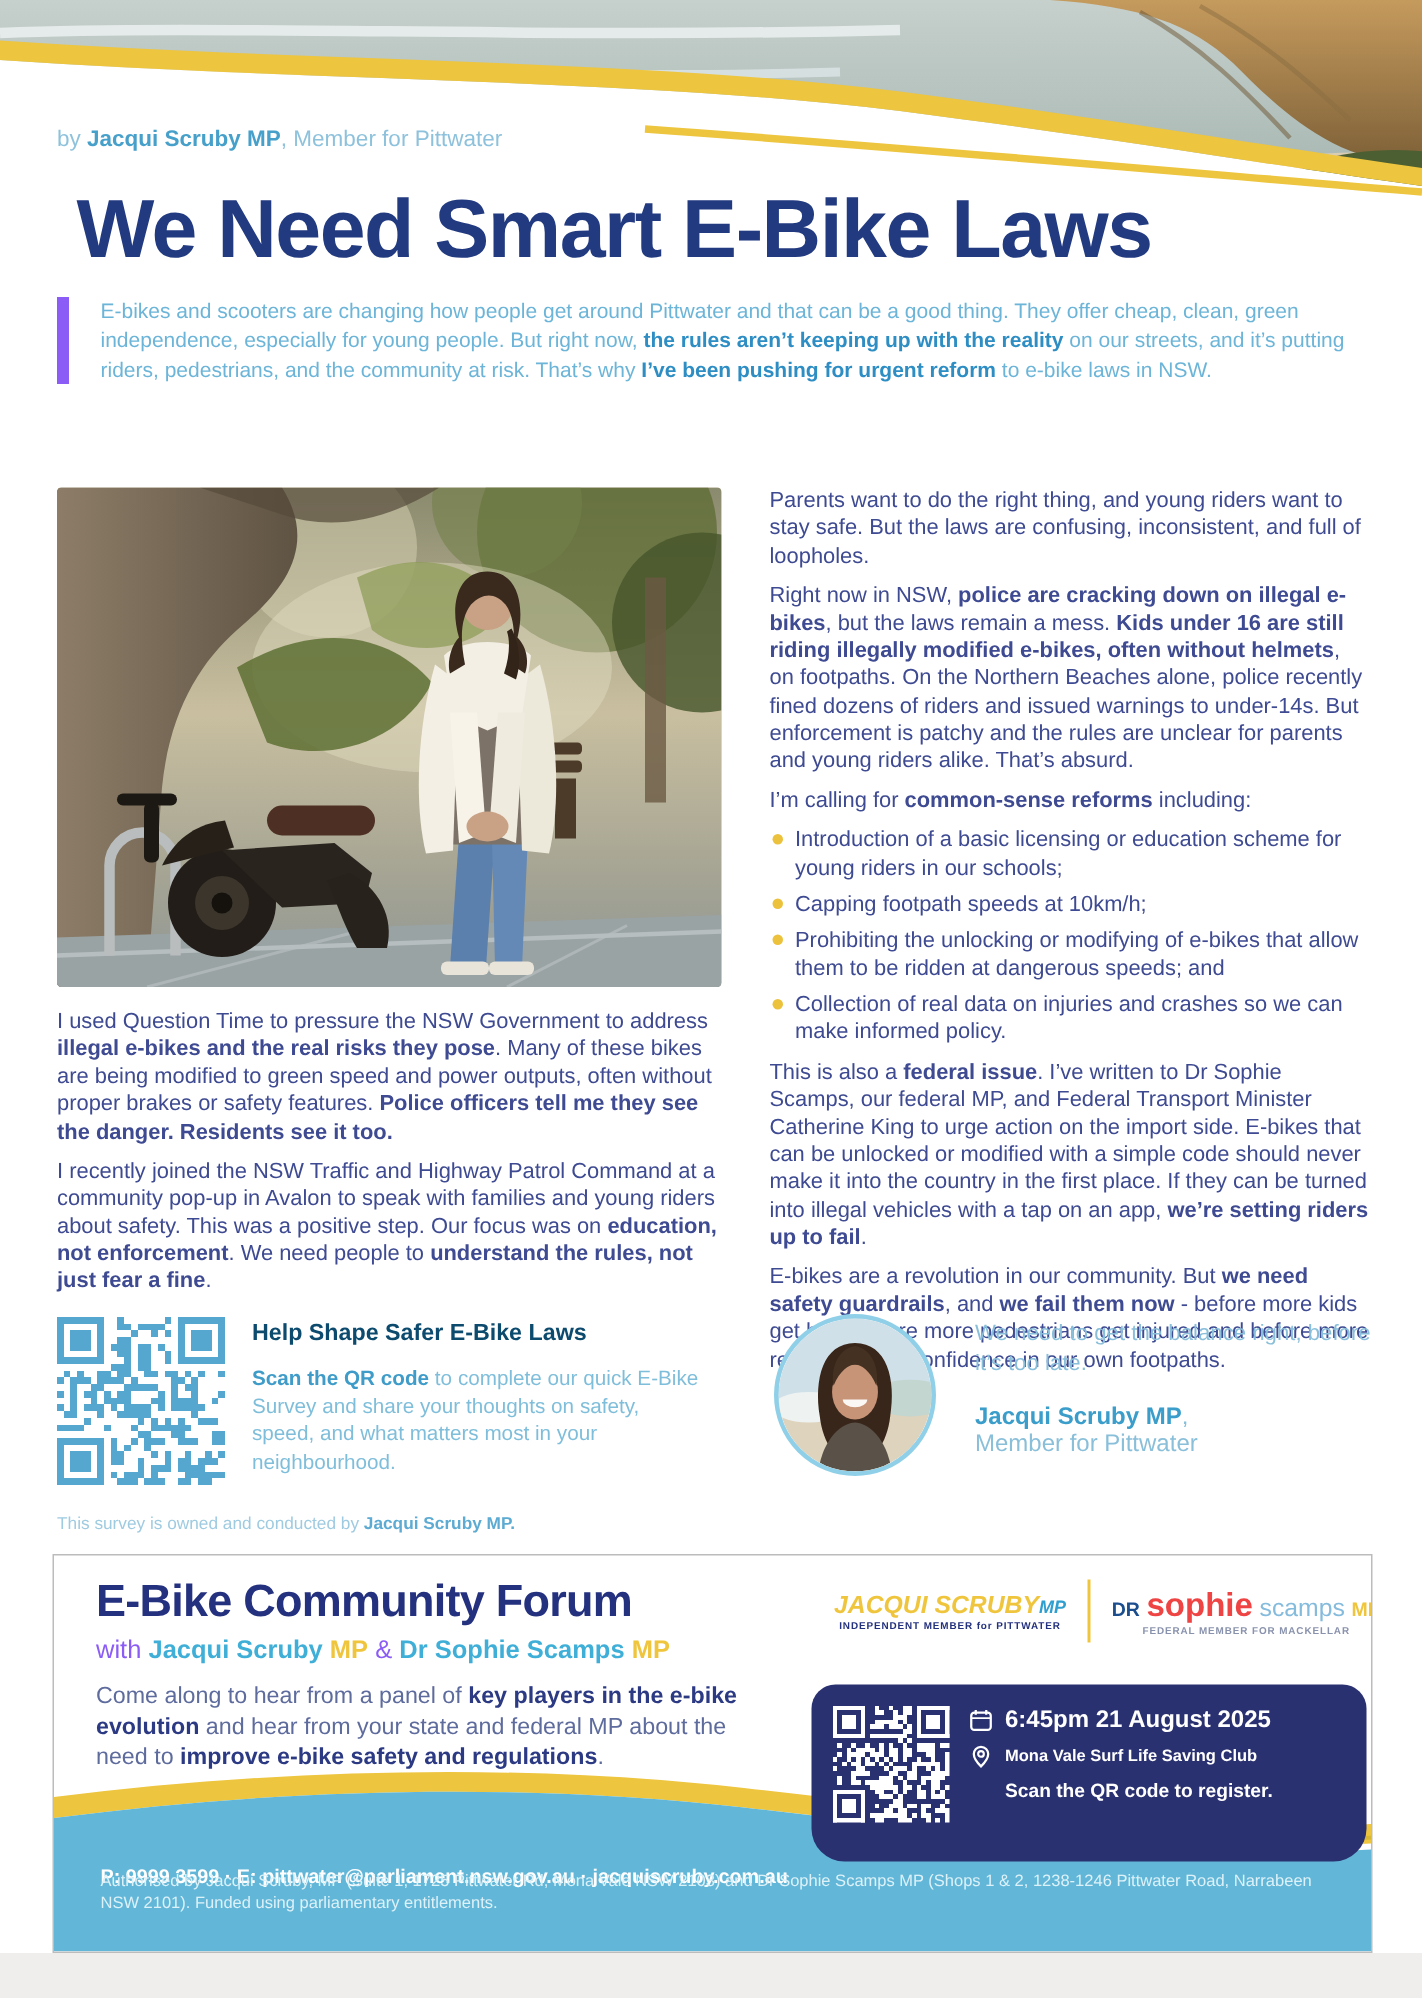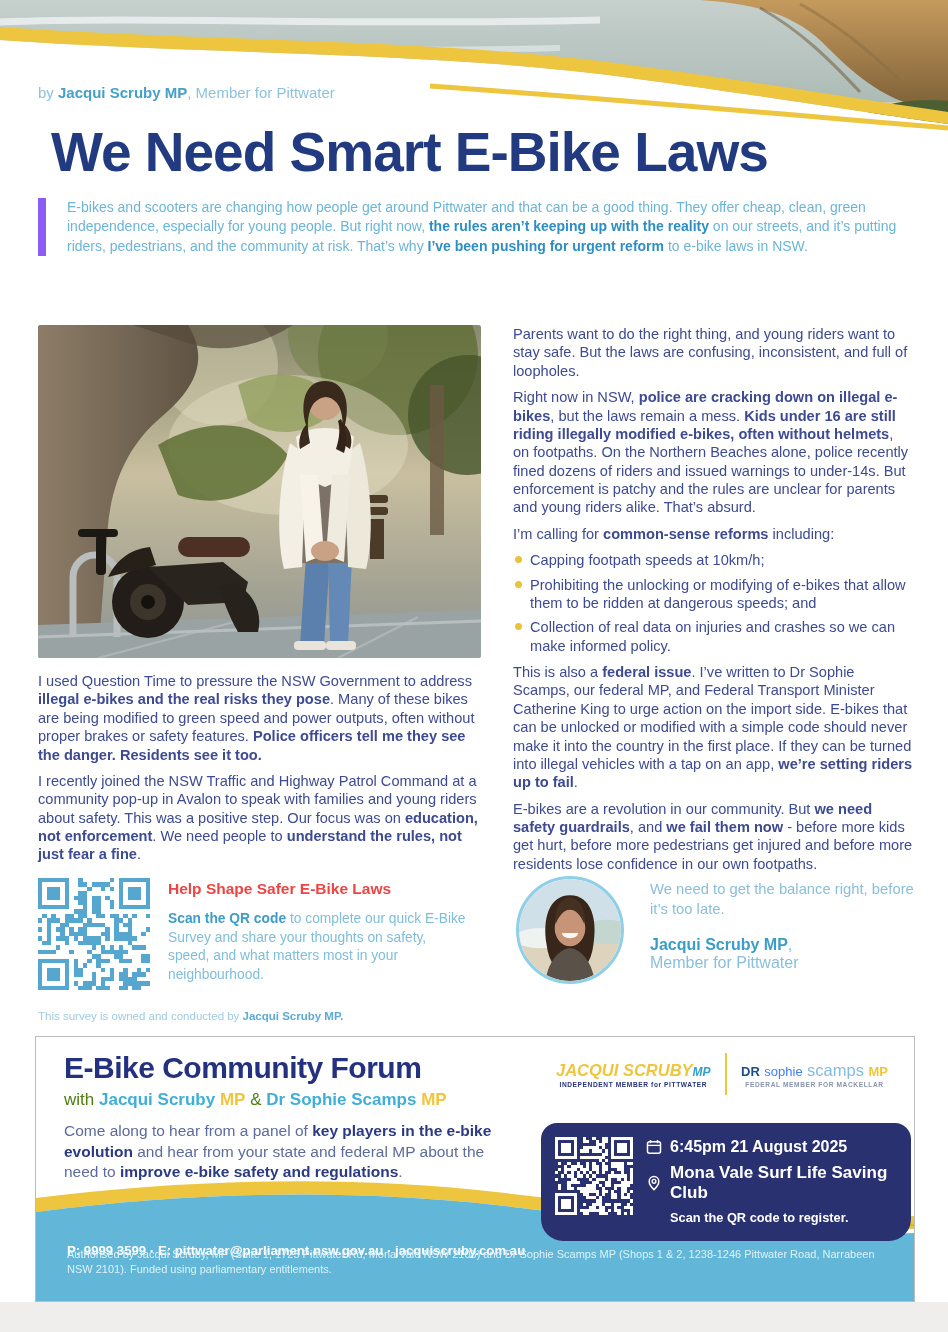--- a/index.html
+++ b/index.html
@@ -218,6 +218,7 @@
     <p><span>Right now in NSW, </span><span class="b">police are cracking down on illegal e-bikes</span><span>, but the laws remain a mess. </span><span class="b">Kids under 16 are still riding illegally modified e-bikes, often without helmets</span><span>, on footpaths. On the Northern Beaches alone, police recently fined dozens of riders and issued warnings to under-14s. But enforcement is patchy and the rules are unclear for parents and young riders alike. That’s absurd.</span></p>
     <p><span>I’m calling for </span><span class="b">common-sense reforms</span><span> including:</span></p>
     <ul class="reforms">
+      <li><span class="dot"></span><span>Introduction of a basic licensing or education scheme for young riders in our schools;</span></li>
       <li><span class="dot"></span><span>Capping footpath speeds at 10km/h;</span></li>
       <li><span class="dot"></span><span>Prohibiting the unlocking or modifying of e-bikes that allow them to be ridden at dangerous speeds; and</span></li>
       <li><span class="dot"></span><span>Collection of real data on injuries and crashes so we can make informed policy.</span></li>

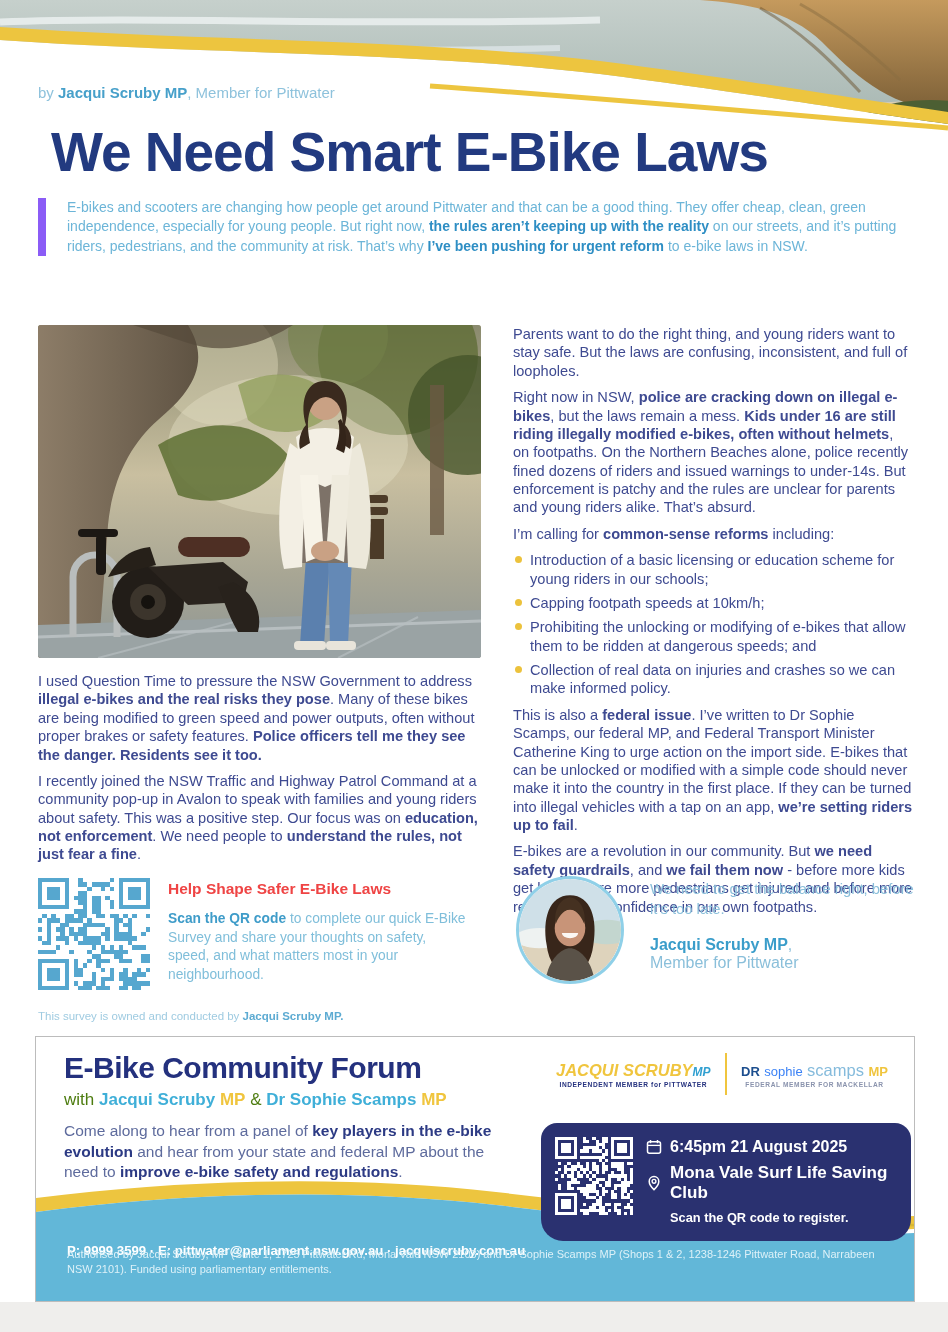--- a/index.html
+++ b/index.html
@@ -46,7 +46,7 @@
   .survey-qr{width:112px;height:112px;flex:0 0 auto;}
   .survey-qr svg{width:112px;height:112px;display:block;}
   .survey-text{padding-top:2px;}
-  .survey-heading{font-size:15.5px;font-weight:700;color:#ef4444;margin-bottom:12px;}
+  .survey-heading{font-size:15.5px;font-weight:700;color:#0c4a6e;margin-bottom:12px;}
   .survey-body{font-size:13.8px;line-height:1.35;color:#7fbeda;width:300px;}
   .survey-body .b{color:#3f9cc9;}
   .disclaimer{top:1010px;left:38px;width:460px;font-size:11.5px;color:#9fcbe1;}

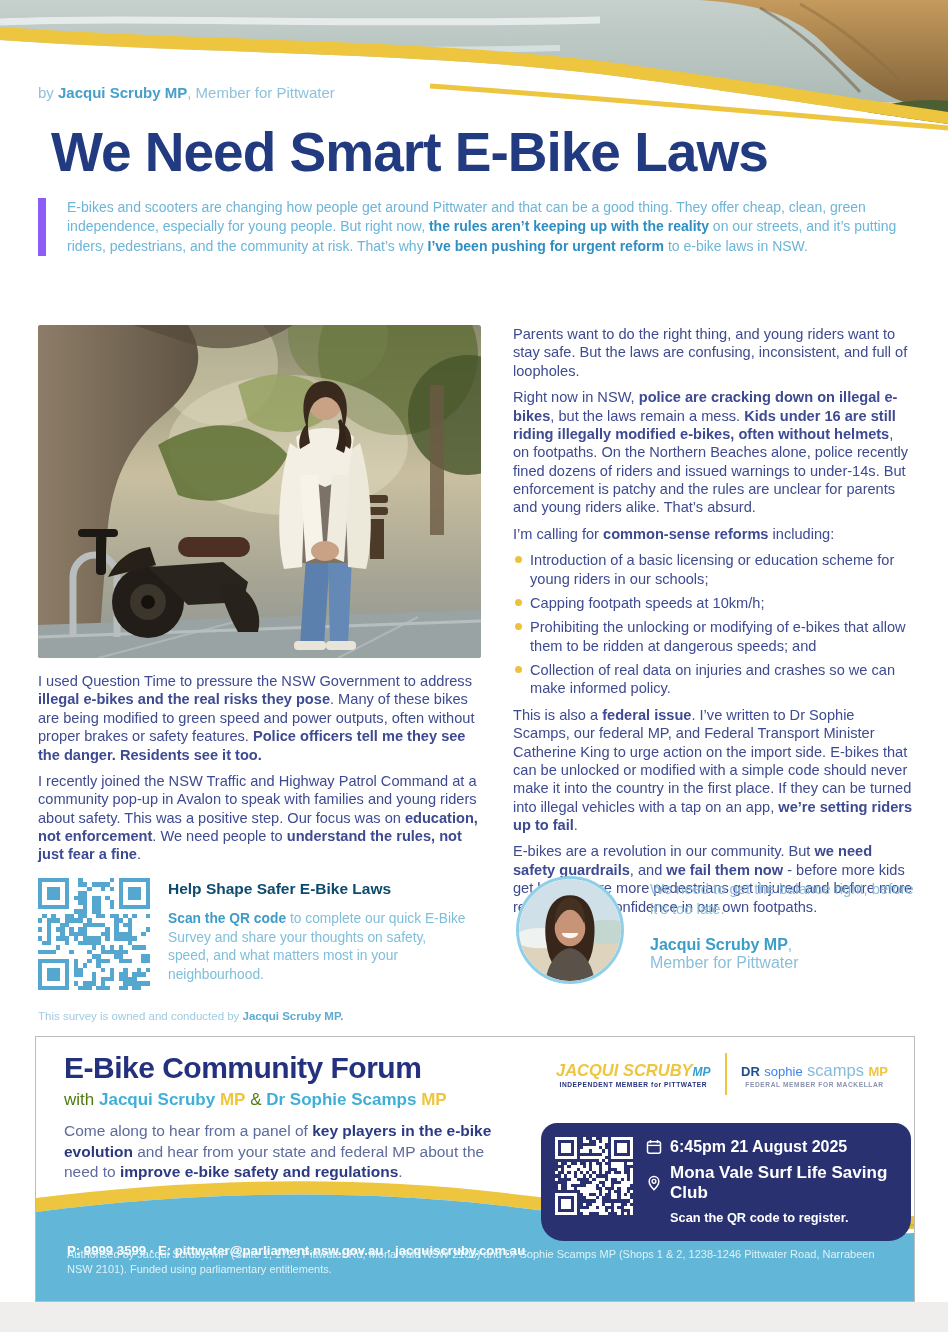--- a/index.html
+++ b/index.html
@@ -77,7 +77,7 @@
   .logo-scamps{text-align:center;}
   .logo-scamps .row1{white-space:nowrap;}
   .logo-scamps .lg-dr{font-size:13px;font-weight:700;color:#1c4e8e;}
-  .logo-scamps .lg-first{font-size:13px;font-weight:400;color:#3b82f6;}
+  .logo-scamps .lg-first{font-size:22px;font-weight:700;color:#ef4444;}
   .logo-scamps .lg-last{font-size:16.5px;color:#85bbdc;}
   .logo-scamps .lg-mp{font-size:13px;font-weight:700;color:#f0c53e;}
   .logo-scamps .lg-tag{font-size:6.6px;font-weight:700;color:#8a93ad;letter-spacing:.6px;margin-top:1px;}

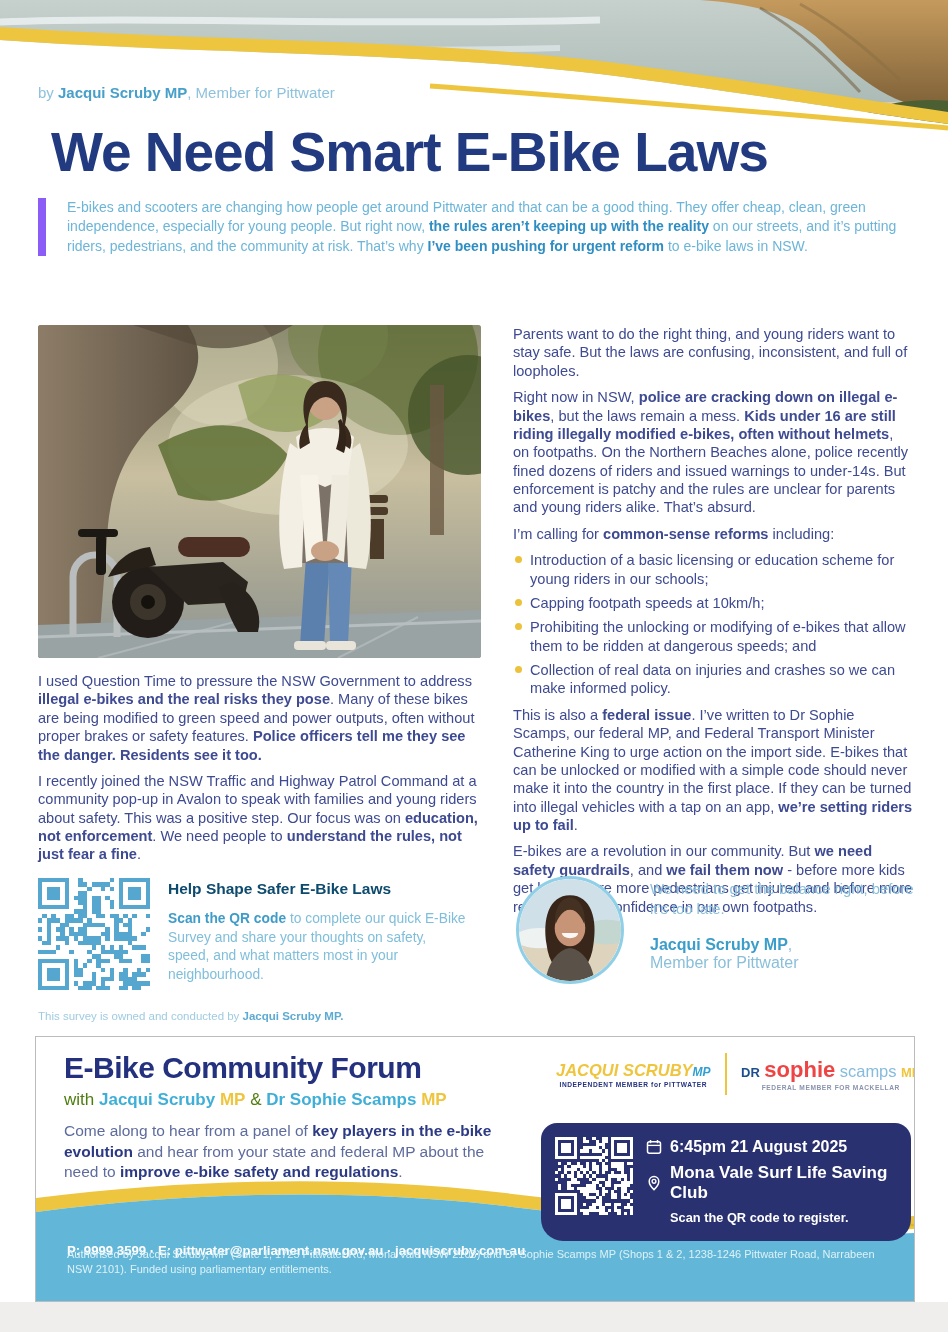--- a/index.html
+++ b/index.html
@@ -11,7 +11,7 @@
   .page{position:relative;width:948px;height:1302px;background:#ffffff;overflow:hidden;}
   .abs{position:absolute;}
   .b{font-weight:700;}
-  .c-light{color:#4d7c0f;}
+  .c-light{color:#8b5cf6;}
   .c-teal{color:#3fafd8;}
   .c-yellow{color:#f0c53e;}
 

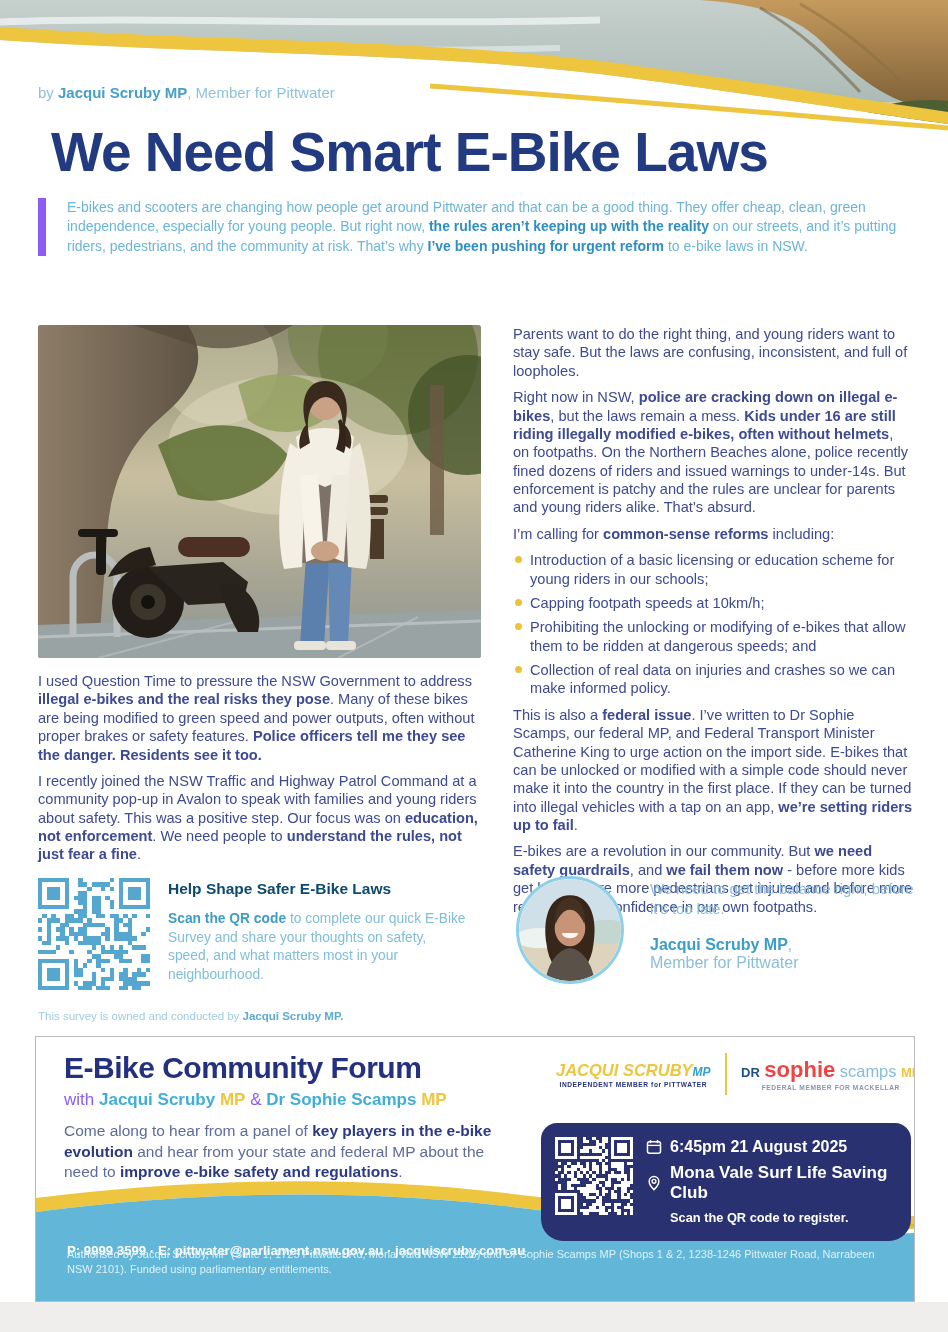--- a/index.html
+++ b/index.html
@@ -90,7 +90,7 @@
   .event-row{display:flex;align-items:center;gap:8px;margin-bottom:7px;}
   .event-row svg{flex:0 0 auto;display:block;}
   .event-datetime{font-size:16px;font-weight:700;}
-  .event-venue{font-size:17px;font-weight:700;}
+  .event-venue{font-size:11px;font-weight:700;}
   .event-cta{font-size:12.8px;font-weight:700;margin-left:24px;}
 
   .forum-wave{left:0;bottom:0;width:878px;height:130px;}

